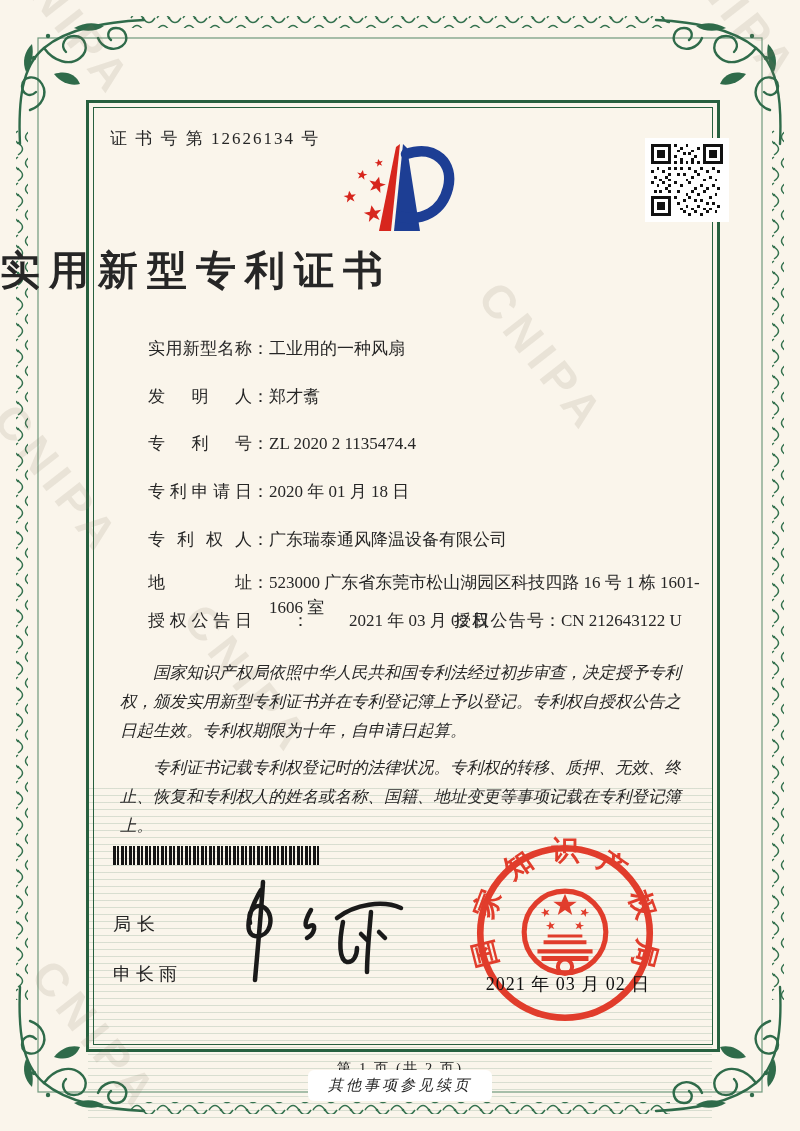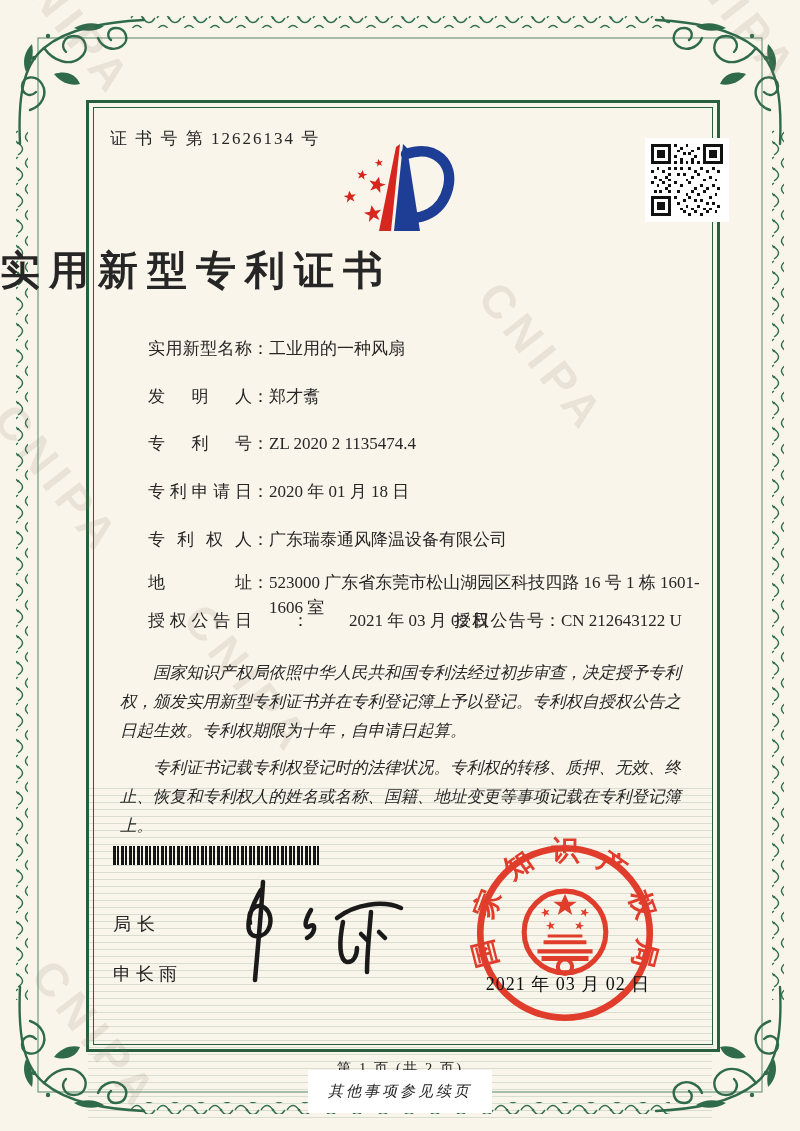--- a/index.html
+++ b/index.html
@@ -39,7 +39,7 @@
   #seal-date{left:478px;top:972px;width:180px;text-align:center;font-size:18px;letter-spacing:1px;color:#101010;z-index:3;}
   #page-num{left:0;right:0;top:1020px;text-align:center;font-size:14.5px;letter-spacing:2px;margin-top:39px;}
   #note-box{left:50%;top:1070px;transform:translateX(-50%);background:#ffffff;
-    padding:12px 20px;font-size:15px;font-style:italic;letter-spacing:3px;z-index:4;}
+    padding:6px 20px;font-size:15px;font-style:italic;letter-spacing:3px;z-index:4;border-radius:6px;}
 </style>
 </head>
 <body>

